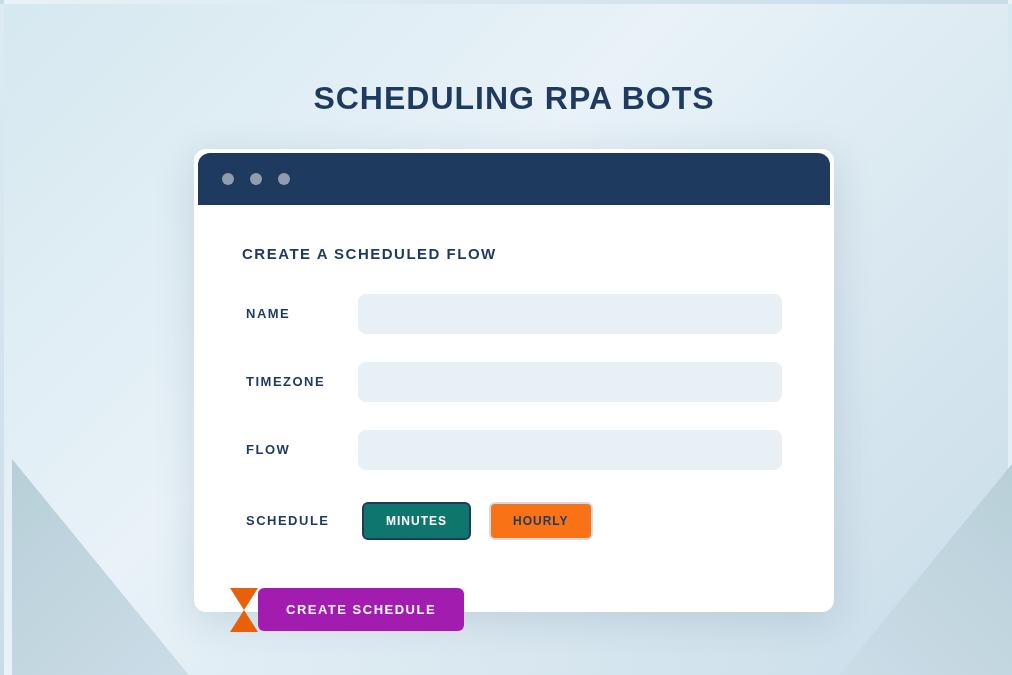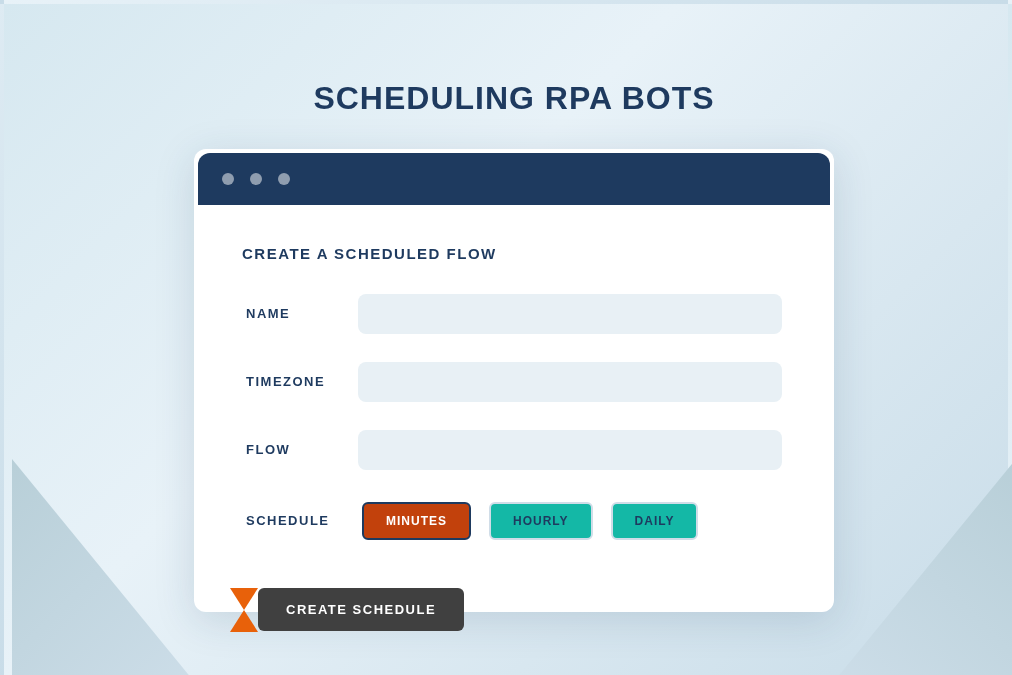--- a/index.html
+++ b/index.html
@@ -140,7 +140,7 @@
     }
 
     .schedule-btn.active {
-      background: #c2410c;
+      background: #0f766e;
       border-color: #1e3a5f;
       color: #fff;
     }

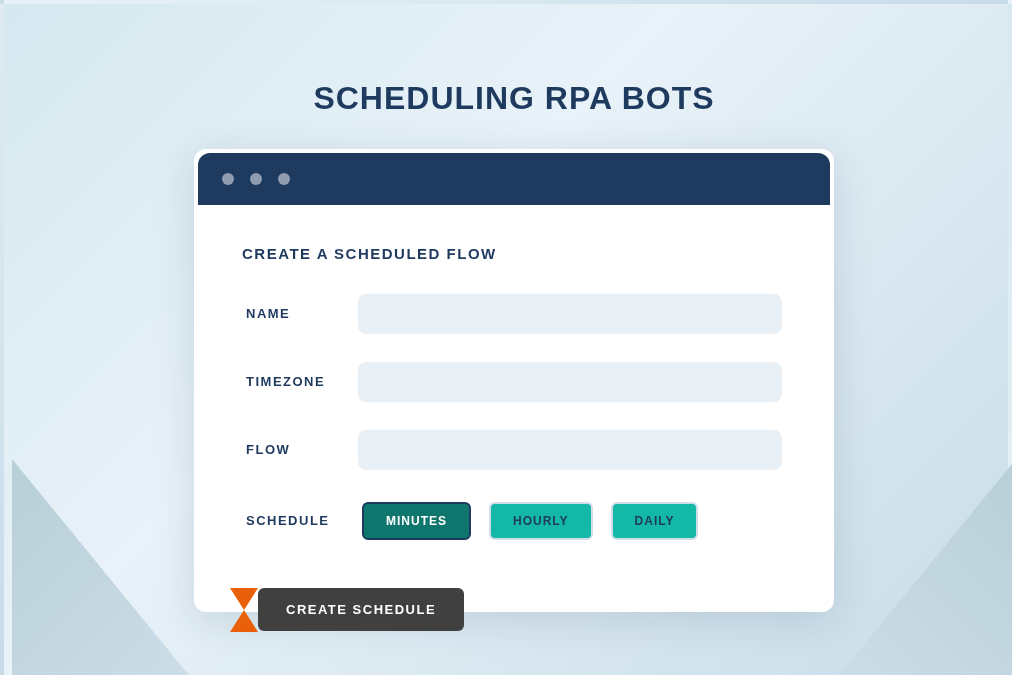--- a/index.html
+++ b/index.html
@@ -130,7 +130,7 @@
       padding: 10px 22px;
       border-radius: 6px;
       border: 2px solid #d0dde8;
-      background: #14b8a6;
+      background: #f97316;
       font-size: 12px;
       font-weight: 700;
       letter-spacing: 1px;

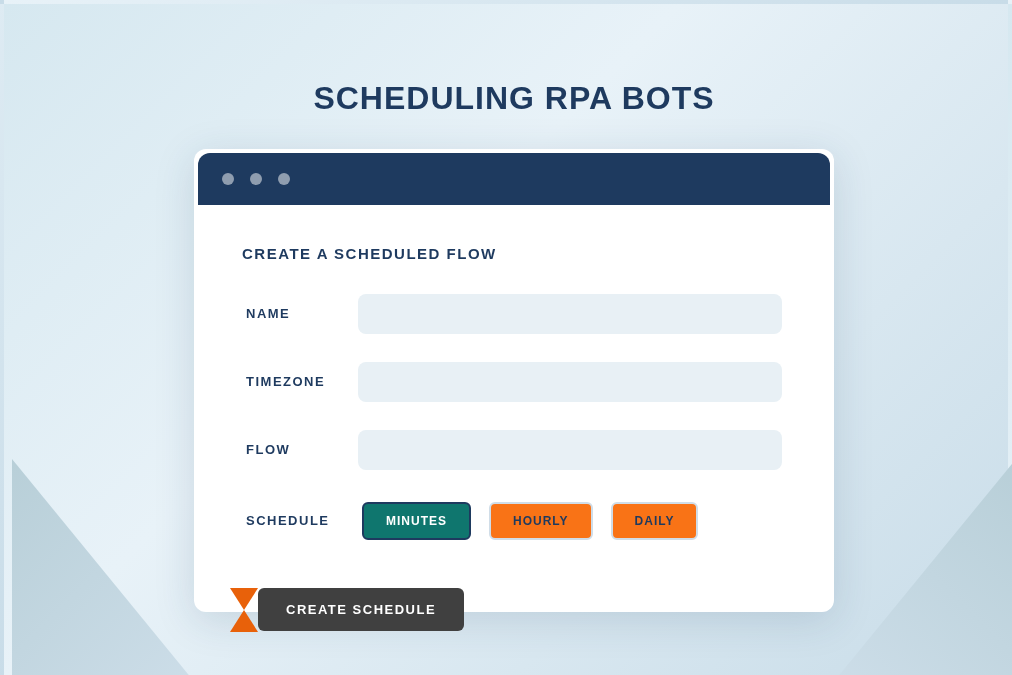--- a/index.html
+++ b/index.html
@@ -237,7 +237,6 @@
       <div class="schedule-buttons">
         <button class="schedule-btn active">MINUTES</button>
         <button class="schedule-btn">HOURLY</button>
-        <button class="schedule-btn">DAILY</button>
       </div>
     </div>
   </div>

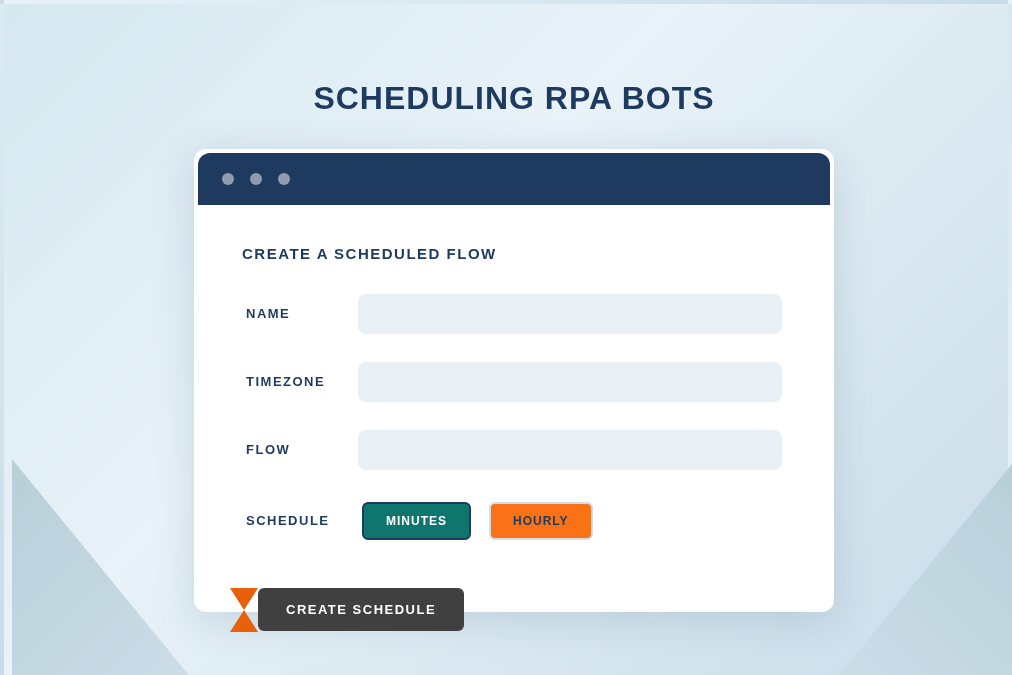--- a/index.html
+++ b/index.html
@@ -187,7 +187,7 @@
     }
 
     .create-schedule-btn {
-      background: #404040;
+      background: #a21caf;
       color: #fff;
       border: none;
       border-radius: 6px;

